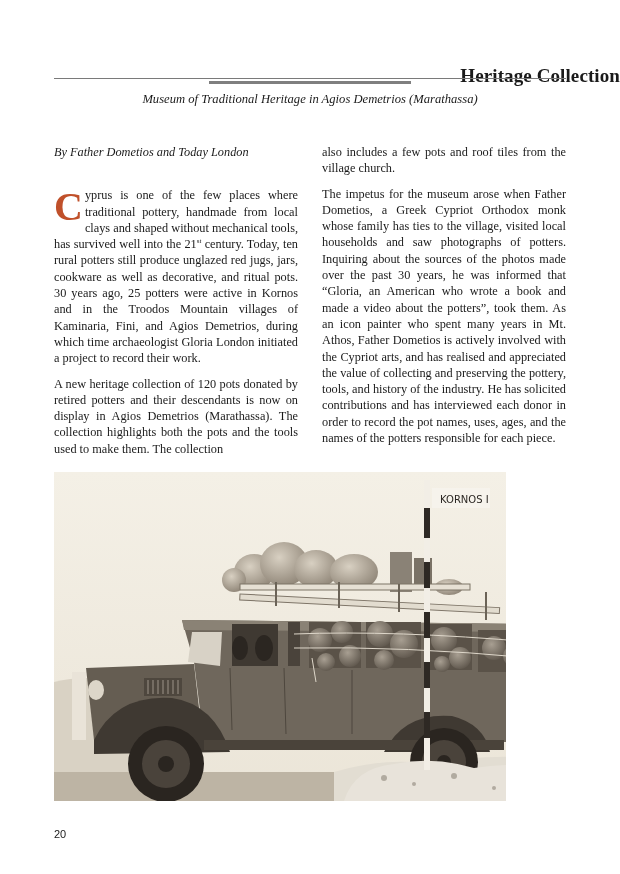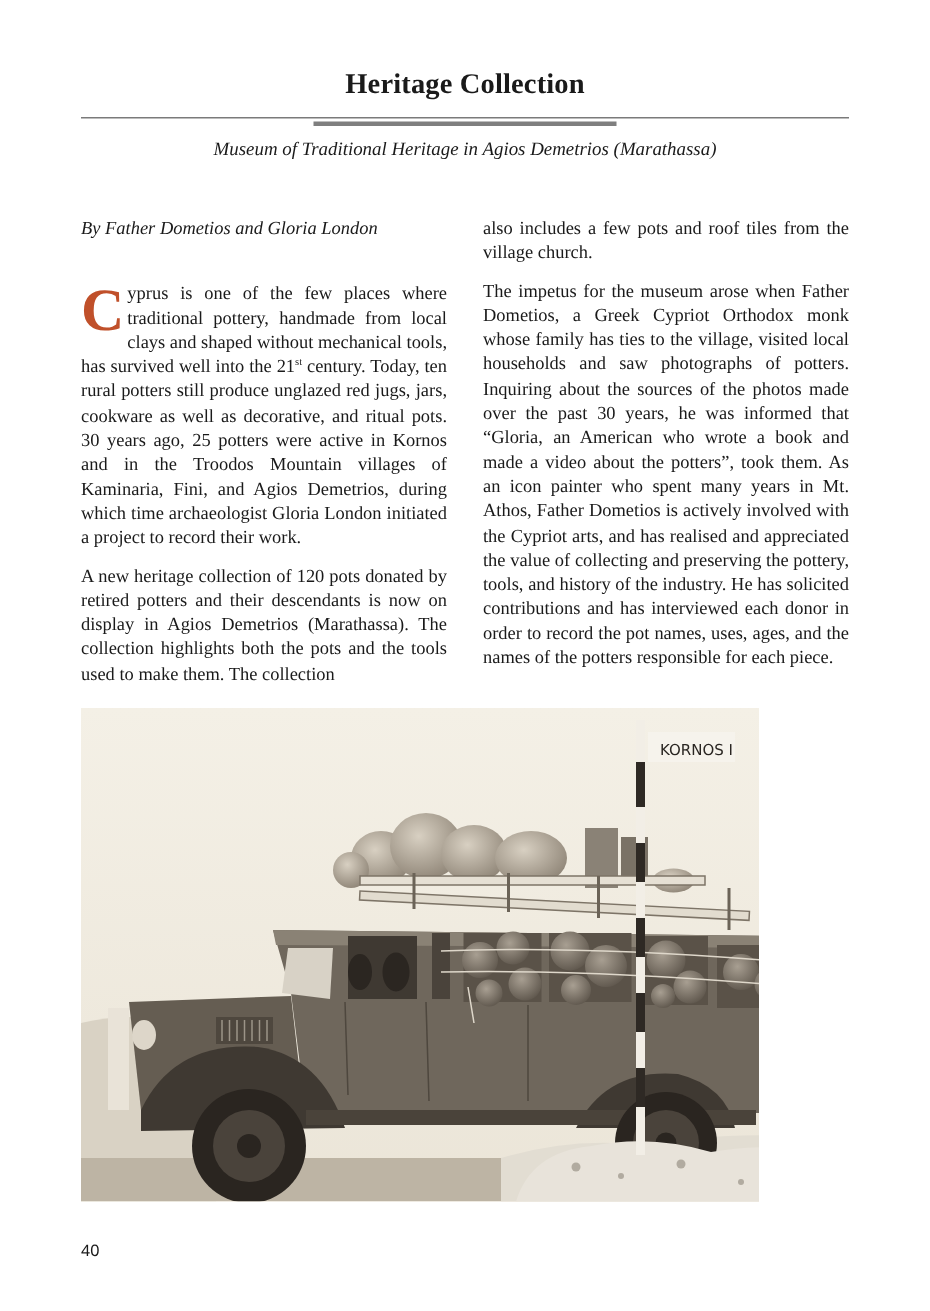--- a/index.html
+++ b/index.html
@@ -5,7 +5,7 @@
   html, body { margin: 0; padding: 0; background: #ffffff; }
   body { width: 620px; height: 874px; position: relative; overflow: hidden;
          font-family: "Liberation Serif", "DejaVu Serif", serif; color: #1a1a1a; }
-  .title { position: absolute; left: 0; width: 620px; top: 46px; text-align: center;
+  .title { position: absolute; left: 0; width: 620px; top: 65px; text-align: right;
            font-size: 19px; font-weight: bold; letter-spacing: 0.1px; }
   .rule-thin { position: absolute; left: 54px; width: 512px; top: 78px; height: 1px; background: #7a7a7a; }
   .rule-thick { position: absolute; left: 209px; width: 202px; top: 81px; height: 3px; background: #7f7f7f; }

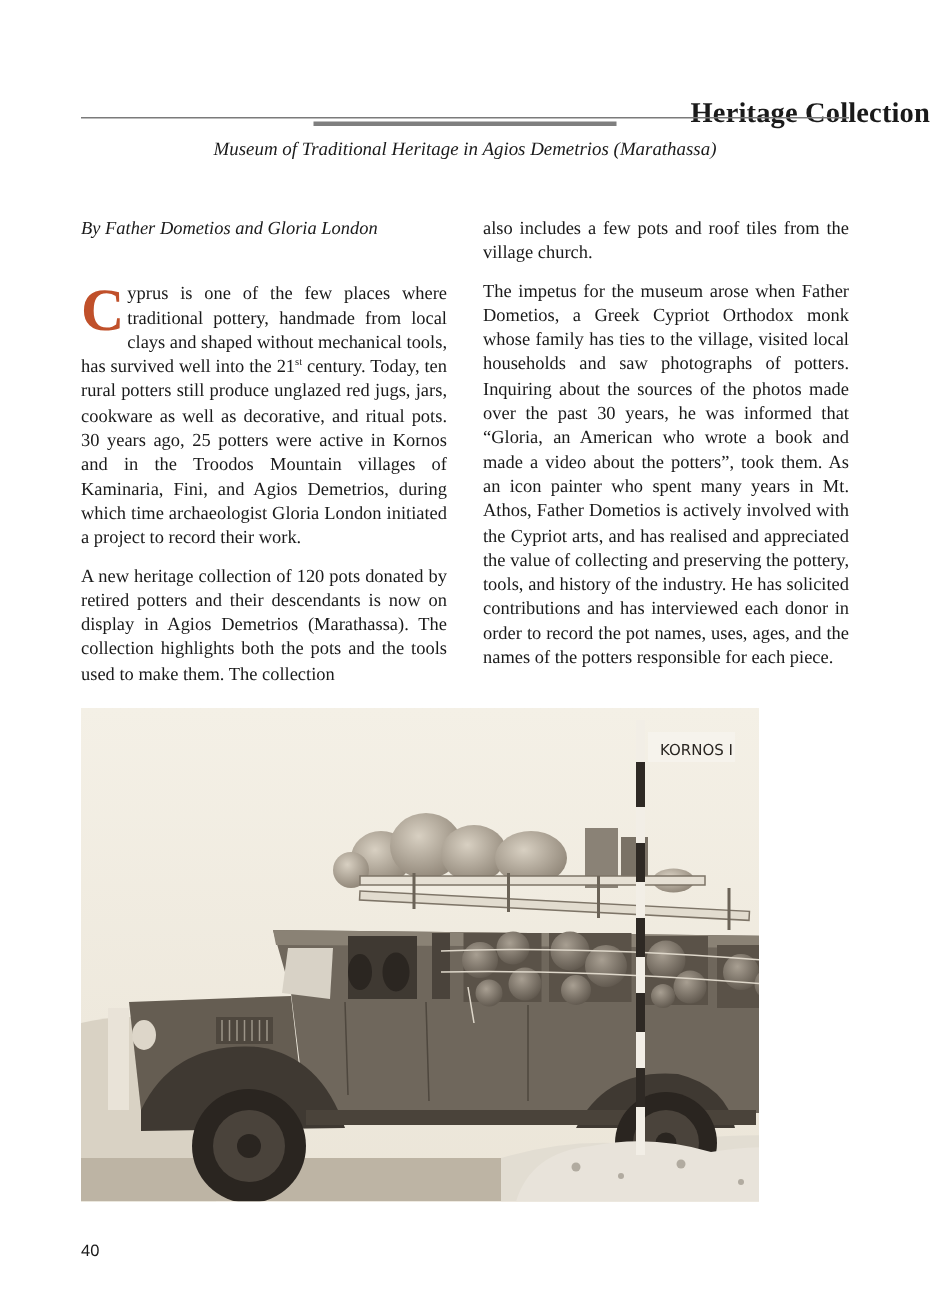--- a/index.html
+++ b/index.html
@@ -32,7 +32,7 @@
 <div class="subtitle">Museum of Traditional Heritage in Agios Demetrios (Marathassa)</div>
 
 <div class="col col-left">
-  <div class="byline">By Father Dometios and Gloria London</div>
+  <div class="byline">By Father Dometios and Today London</div>
   <p><span class="dropcap">C</span><span>yprus is one of the few places where traditional pottery, handmade from local clays and shaped without mechanical tools, has survived well into the 21</span><sup>st</sup><span> century. Today, ten rural potters still produce unglazed red jugs, jars, cookware as well as decorative, and ritual pots. 30 years ago, 25 potters were active in Kornos and in the Troodos Mountain villages of Kaminaria, Fini, and Agios Demetrios, during which time archaeologist Gloria London initiated a project to record their work.</span></p>
   <p>A new heritage collection of 120 pots donated by retired potters and their descendants is now on display in Agios Demetrios (Marathassa). The collection highlights both the pots and the tools used to make them. The collection</p>
 </div>

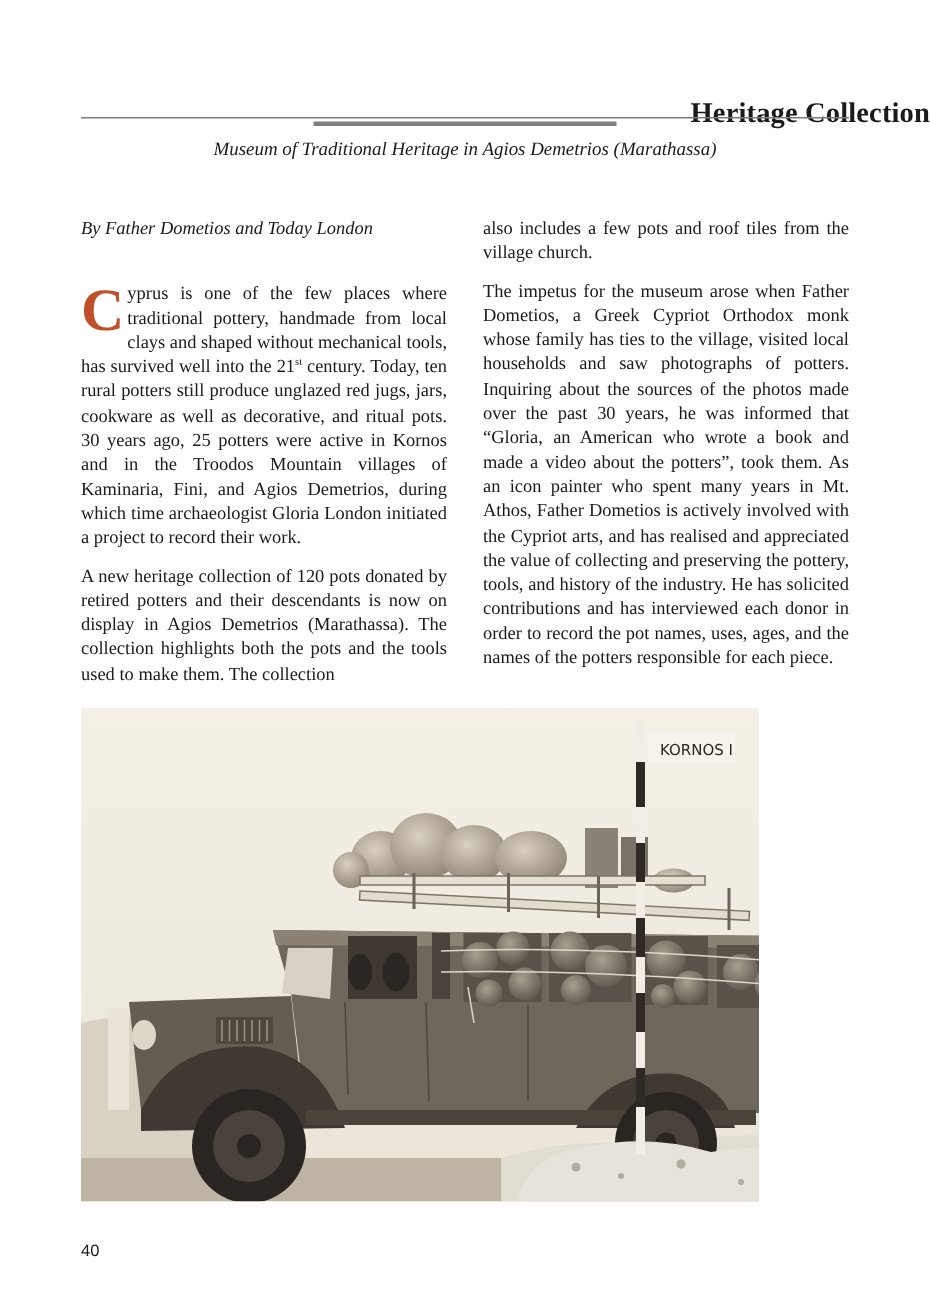--- a/index.html
+++ b/index.html
@@ -181,6 +181,6 @@
   </svg>
 </div>
 
-<div class="page-num">40</div>
+<div class="page-num">20</div>
 
 </body></html>

